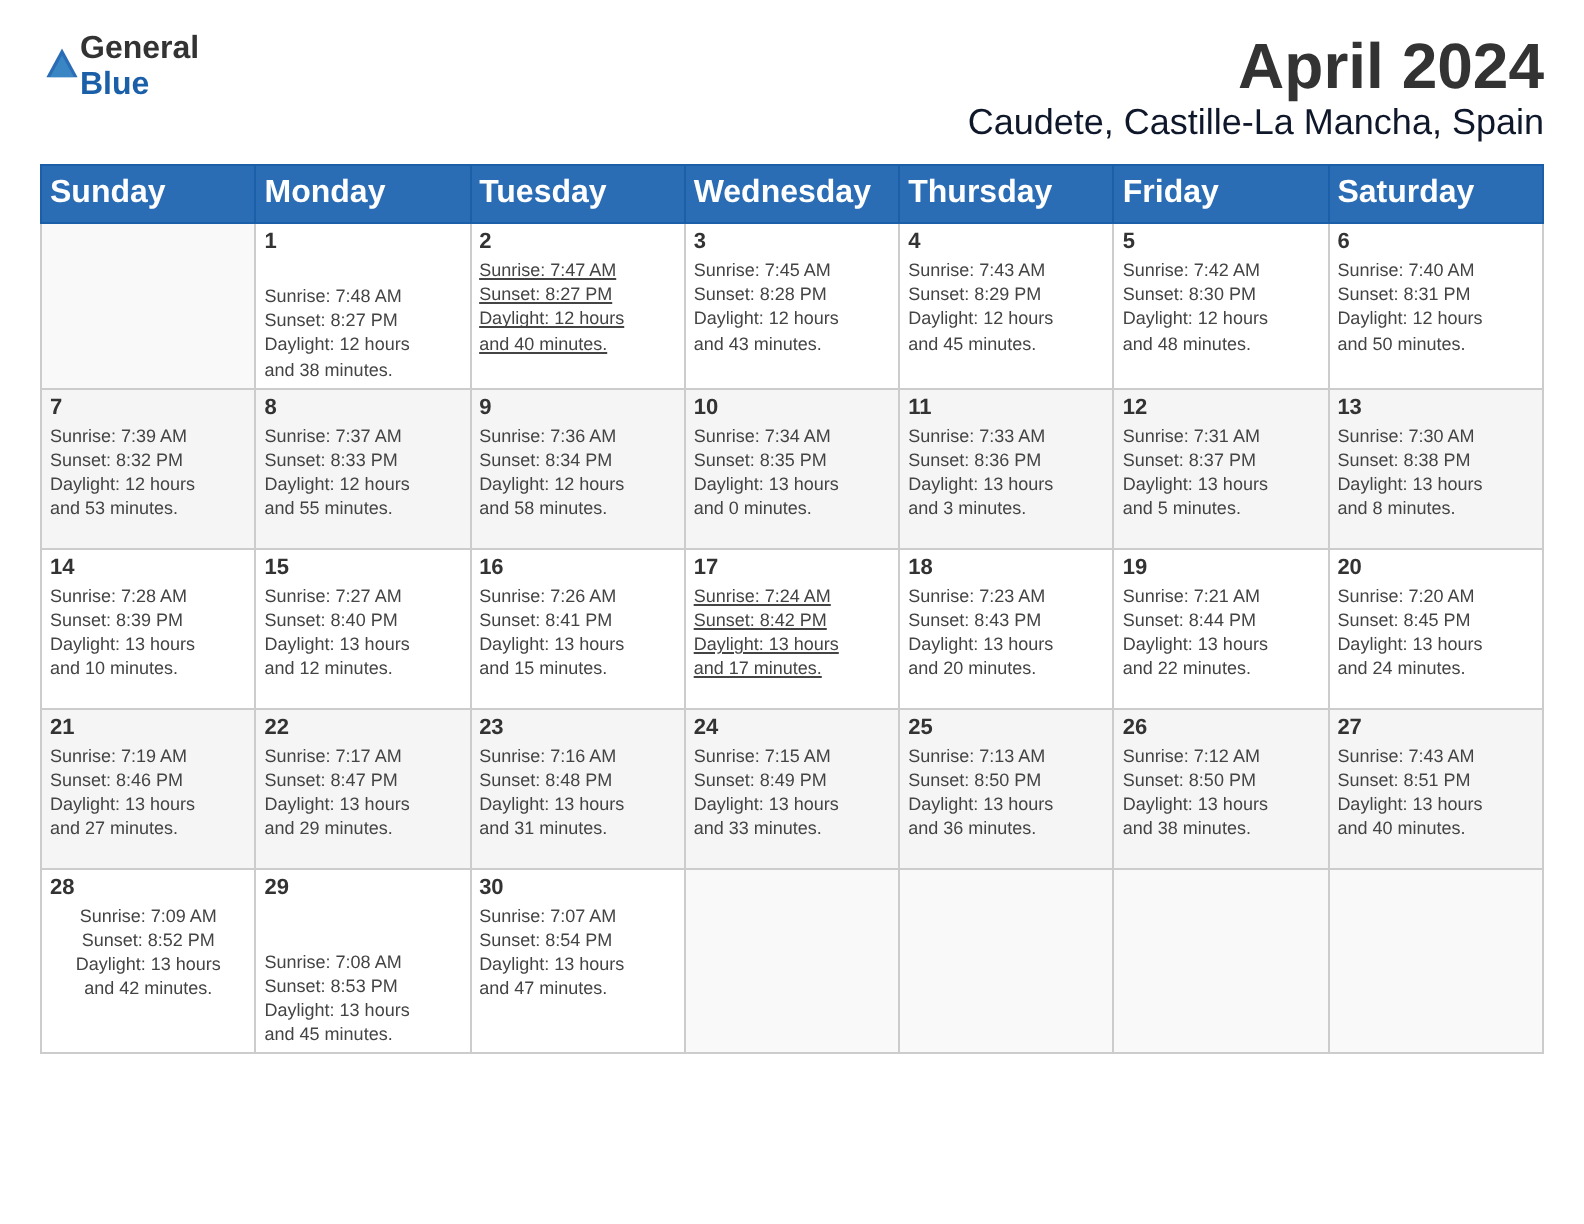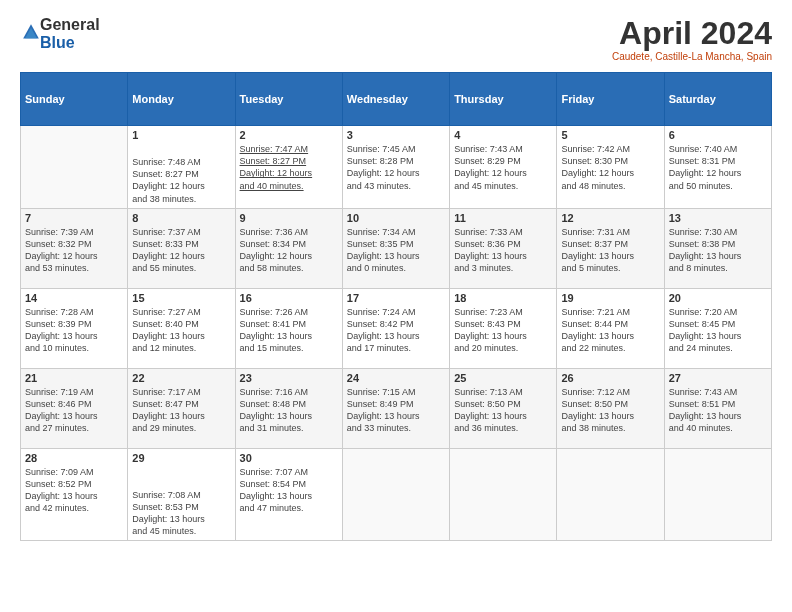--- a/index.html
+++ b/index.html
@@ -57,8 +57,8 @@
       line-height: 1.1;
     }
     .subtitle {
-      font-size: 10px;
-      color: #c2410c;
+      font-size: 18px;
+      color: #0f172a;
     }
     .calendar {
       width: 100%;

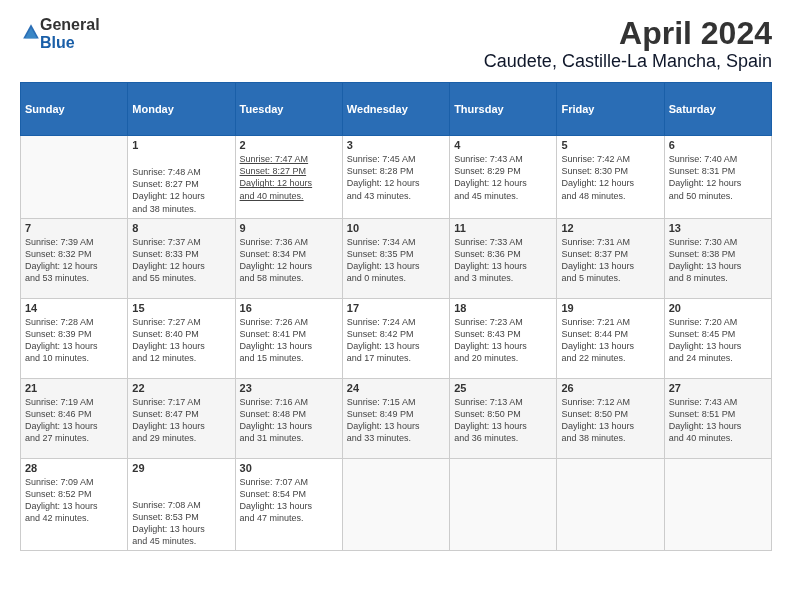--- a/index.html
+++ b/index.html
@@ -68,9 +68,9 @@
     .calendar thead th {
       background: #2a6db5;
       color: #fff;
-      font-size: 11px;
-      font-weight: bold;
-      padding: 20px 4px;
+      font-size: 16px;
+      font-weight: bold;
+      padding: 5px 4px;
       border: 1px solid #1a5fa8;
       text-align: left;
     }

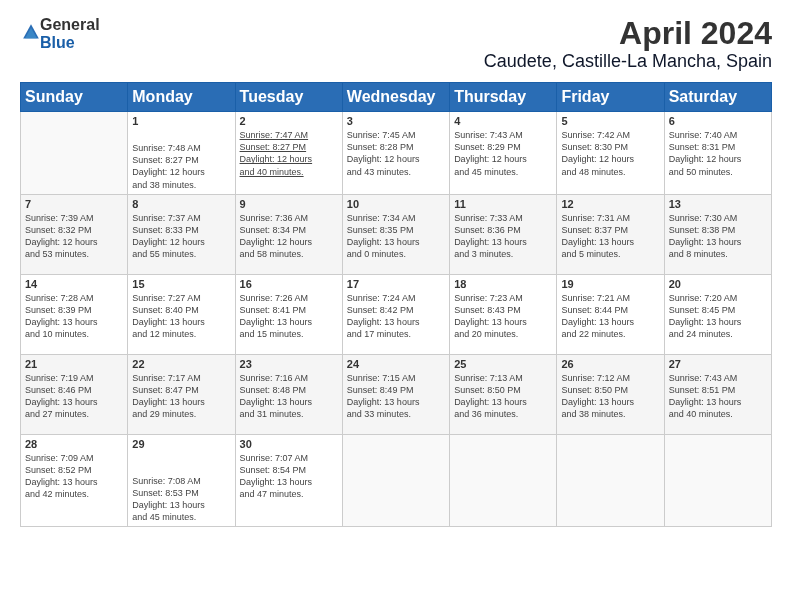--- a/index.html
+++ b/index.html
@@ -258,7 +258,7 @@
           </td>
           <td>
             <span class="day-number">17</span>
-            <div class="day-info" style="white-space: pre-line;">Sunrise: 7:24 AM
+            <div class="day-info" style="white-space: pre-line; text-decoration: underline;">Sunrise: 7:24 AM
 Sunset: 8:42 PM
 Daylight: 13 hours
 and 17 minutes.</div>

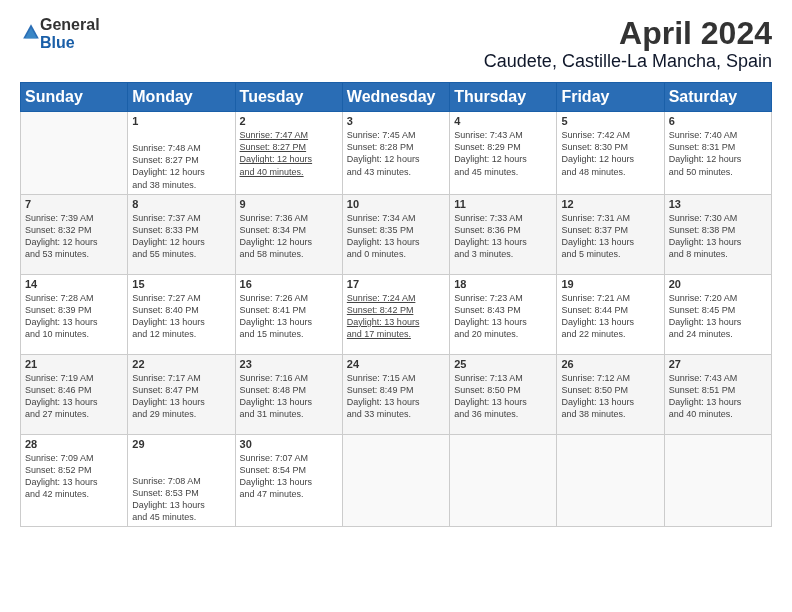--- a/index.html
+++ b/index.html
@@ -339,7 +339,7 @@
         <tr>
           <td>
             <span class="day-number">28</span>
-            <div class="day-info" style="white-space: pre-line;">Sunrise: 7:09 AM
+            <div class="day-info" style="white-space: pre-line; text-align: center;">Sunrise: 7:09 AM
 Sunset: 8:52 PM
 Daylight: 13 hours
 and 42 minutes.</div>

